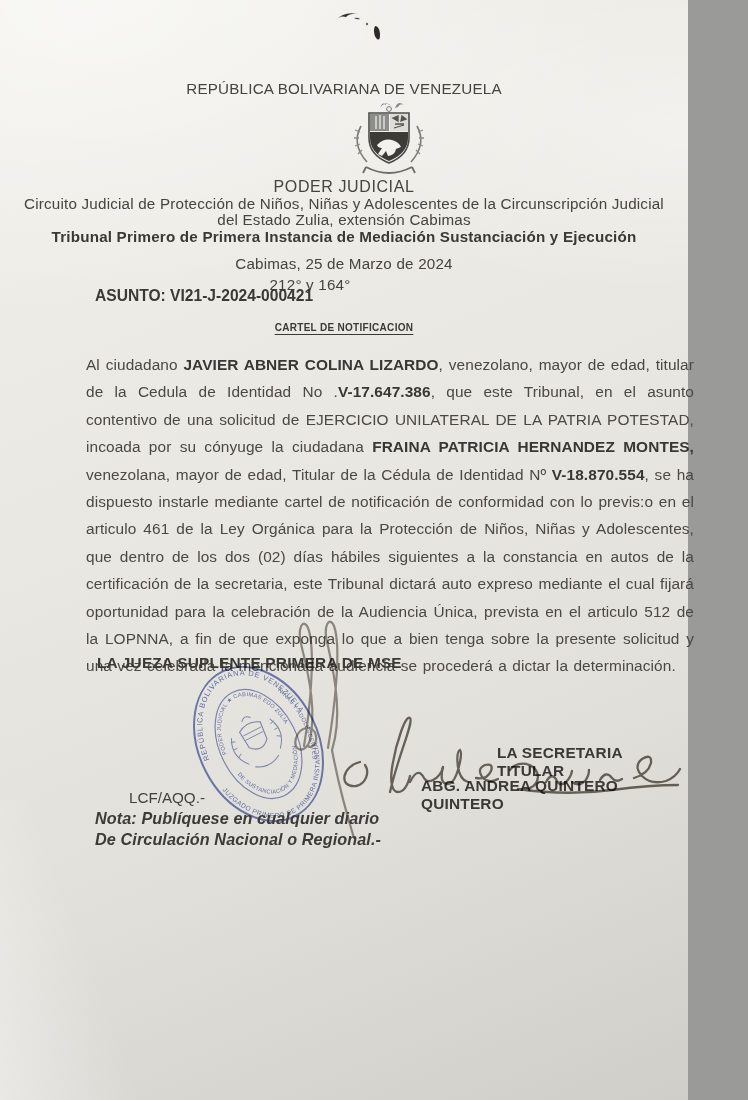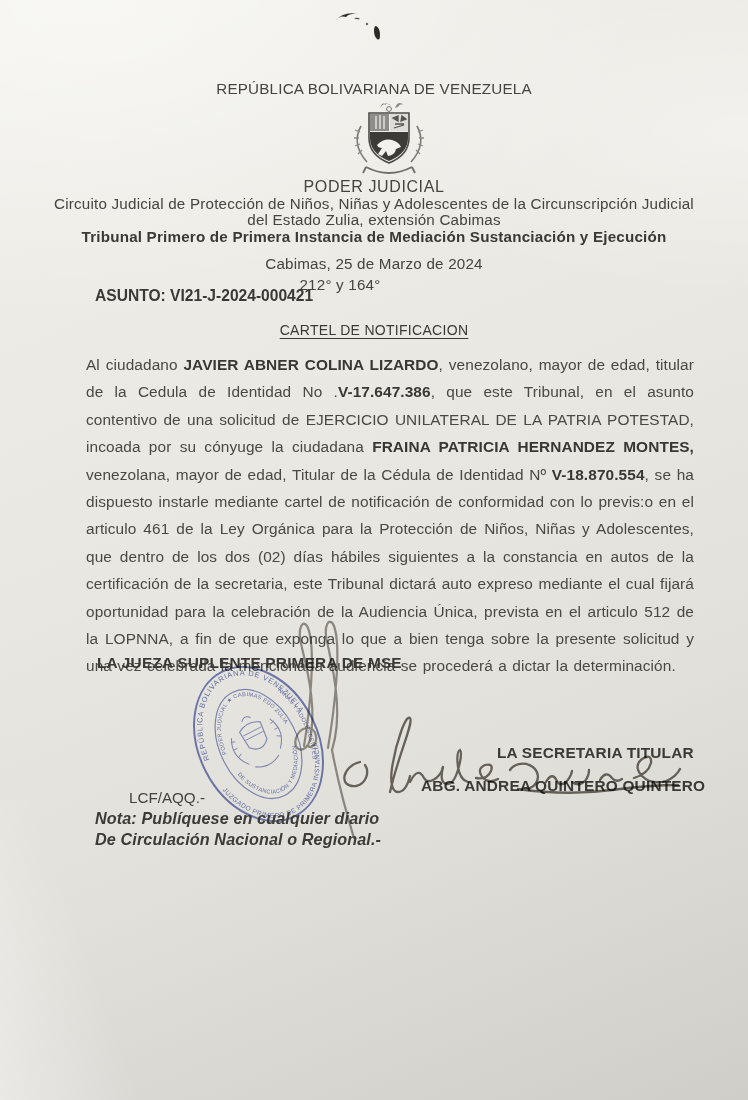--- a/index.html
+++ b/index.html
@@ -5,7 +5,7 @@
   html,body{margin:0;padding:0;}
   body{width:748px;height:1100px;overflow:hidden;background:#9a9a98;}
   .page{
-    position:relative;width:748px;height:1100px;
+    position:relative;width:688px;height:1100px;
     font-family:"Liberation Sans", sans-serif;
     color:#46443f;
     background:

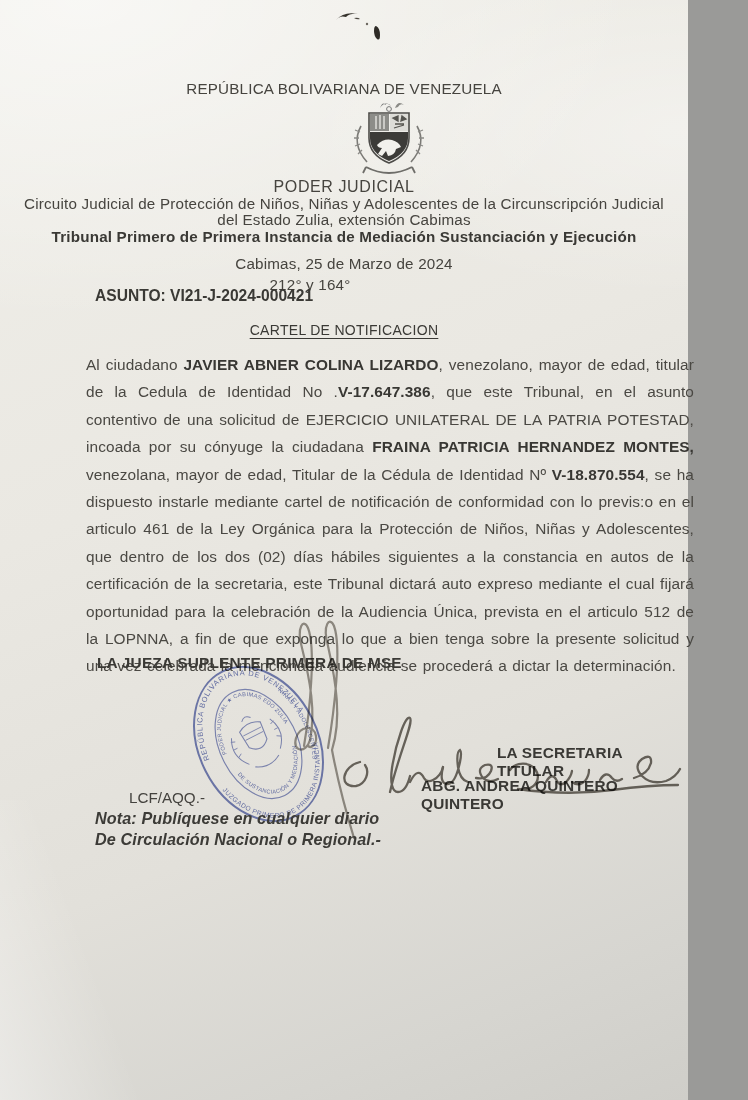--- a/index.html
+++ b/index.html
@@ -23,7 +23,7 @@
   .hdr{font-size:15.2px;letter-spacing:.2px;}
   .bold{font-weight:bold;color:#3a3935;}
   .title{
-    font-weight:normal;font-size:14px;letter-spacing:.3px;color:#3a3935;
+    font-weight:bold;font-size:10px;letter-spacing:.3px;color:#3a3935;
     text-decoration:underline;text-underline-offset:3px;text-align:center;
   }
   .body-text{

